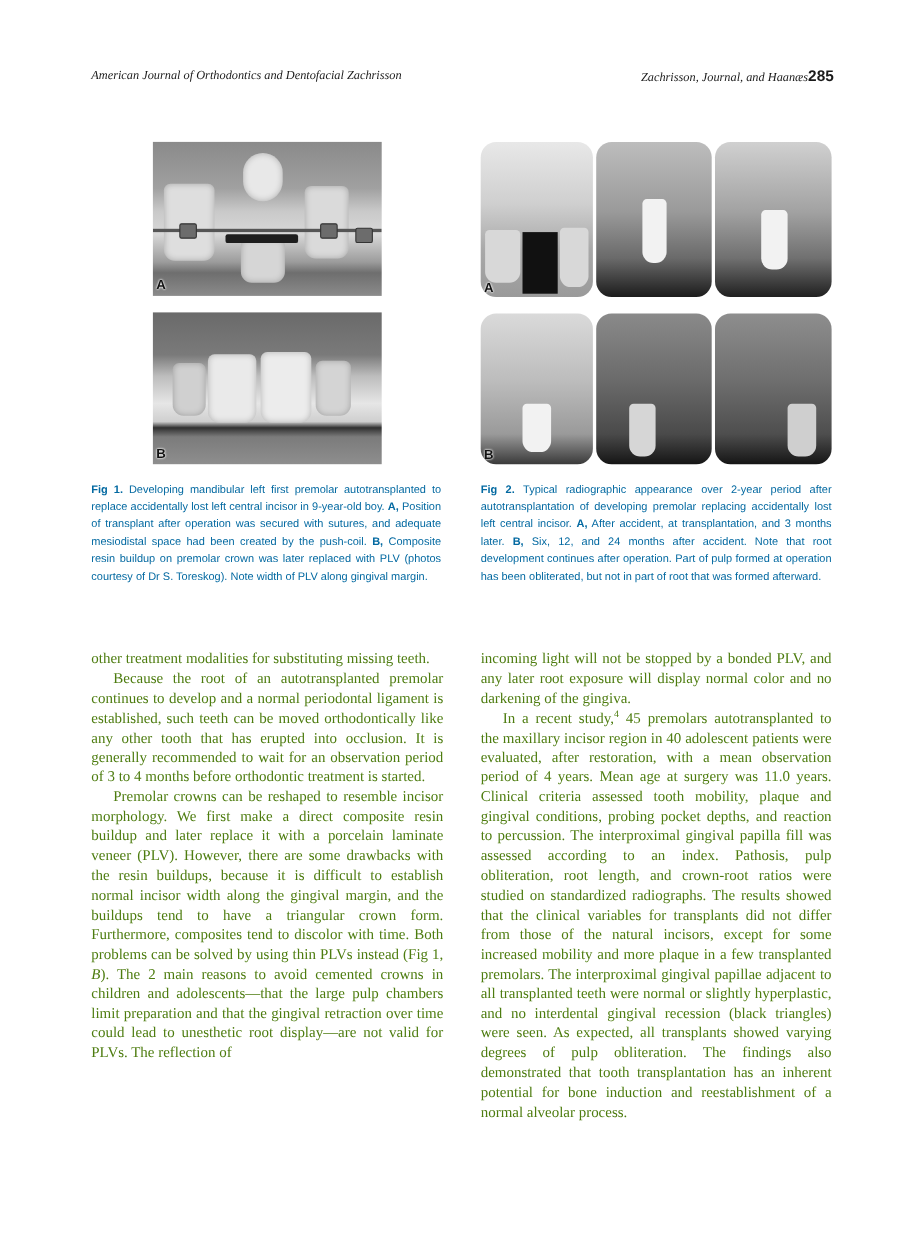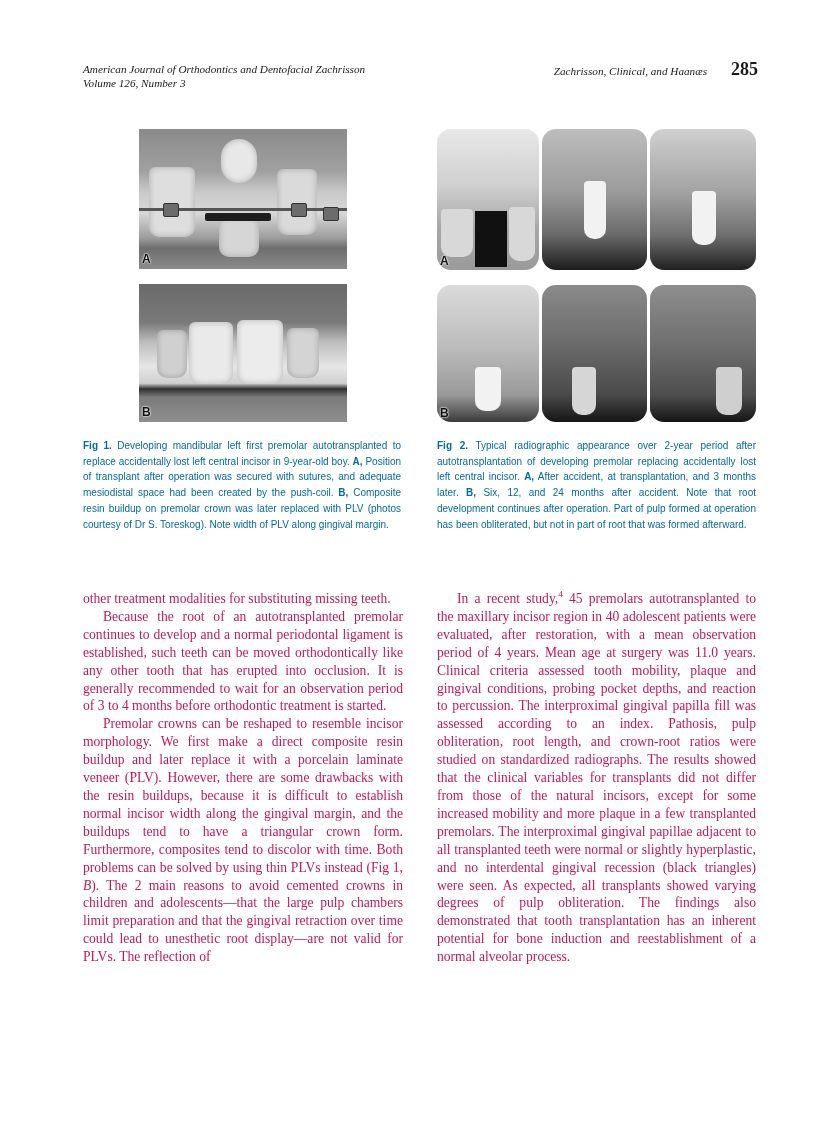--- a/index.html
+++ b/index.html
@@ -61,7 +61,7 @@
     <div>Volume 126, Number 3</div>
   </div>
   <div class="rh-right">
-    <span>Zachrisson, Clinical, and Haanæs</span><span class="page-num">285</span>
+    <span>Zachrisson, Journal, and Haanæs</span><span class="page-num">285</span>
   </div>
 </div>
 

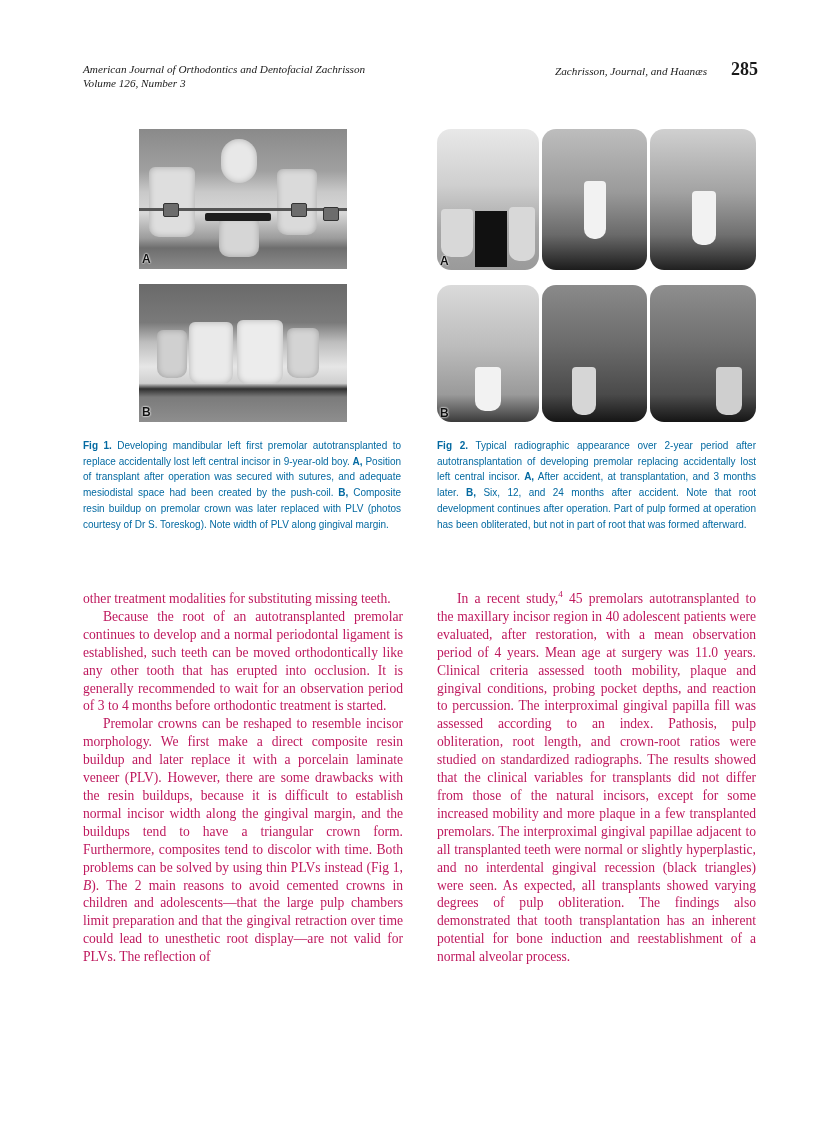--- a/index.html
+++ b/index.html
@@ -13,7 +13,7 @@
   }
   .rh-left { position: absolute; left: 0; top: 0; }
   .rh-right { position: absolute; right: 0; top: 0; white-space: nowrap; }
-  .page-num { font-family: Liberation Serif, serif; font-style: normal; font-weight: bold; font-size: 18px; margin-left: 24px; }
+  .page-num { font-family: Liberation Sans, sans-serif; font-style: normal; font-weight: bold; font-size: 14px; margin-left: 0; }
   .panel-label {
     position: absolute; font-family: "Liberation Sans", sans-serif; font-weight: bold;
     font-size: 12px; color: #111; text-shadow: 0 0 2px #fff, 0 0 2px #fff;

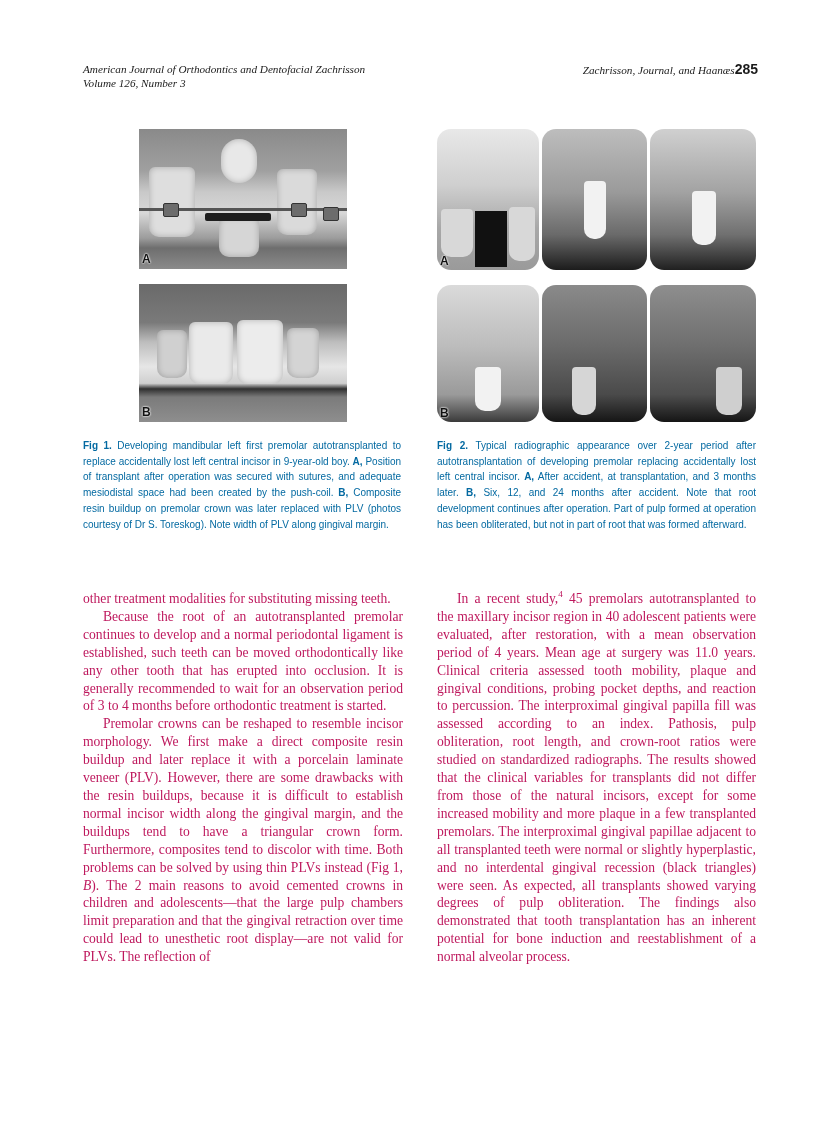--- a/index.html
+++ b/index.html
@@ -58,7 +58,6 @@
 <div class="running-head">
   <div class="rh-left">
     <div>American Journal of Orthodontics and Dentofacial Zachrisson</div>
-    <div>Volume 126, Number 3</div>
   </div>
   <div class="rh-right">
     <span>Zachrisson, Journal, and Haanæs</span><span class="page-num">285</span>

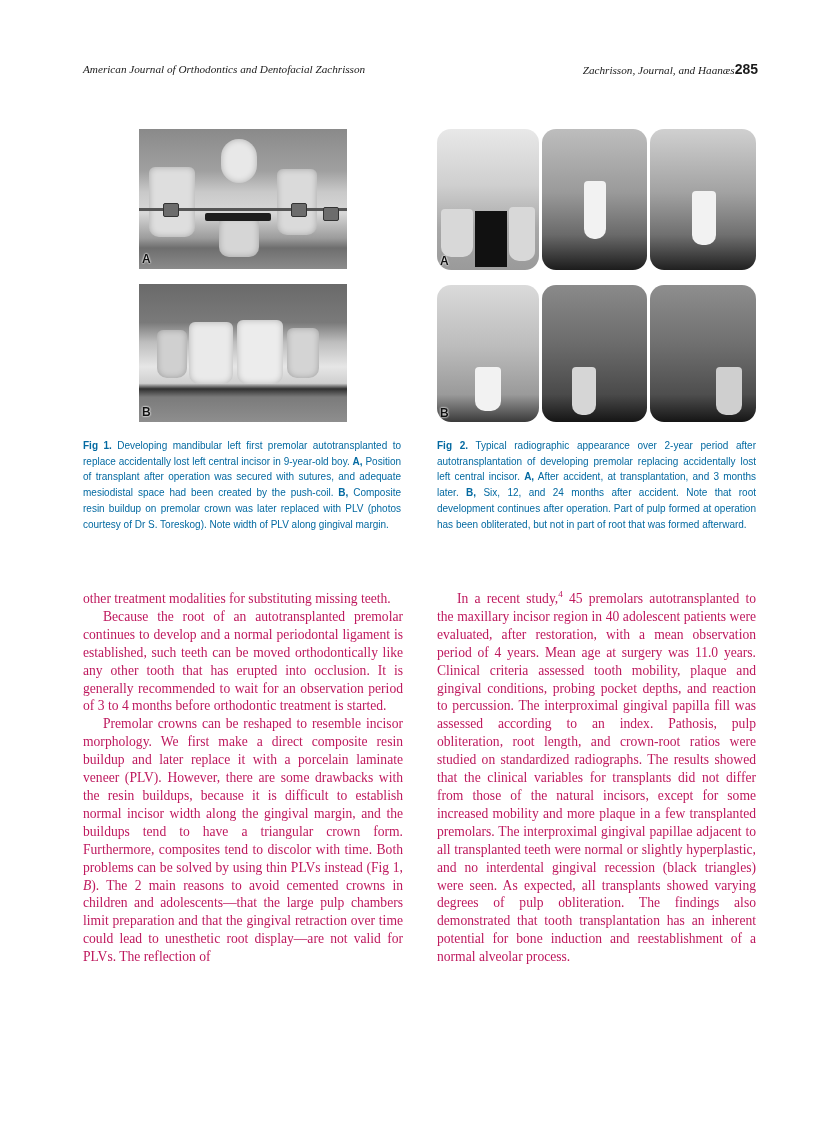--- a/index.html
+++ b/index.html
@@ -42,7 +42,7 @@
 
   .col {
     position: absolute; font-family: "Liberation Serif", serif; font-size: 13.6px; line-height: 17.9px;
-    text-align: justify; color: #be185d;
+    text-align: justify; color: #4d7c0f;
   }
   .col p { margin: 0; }
   .indent { text-indent: 20px; }

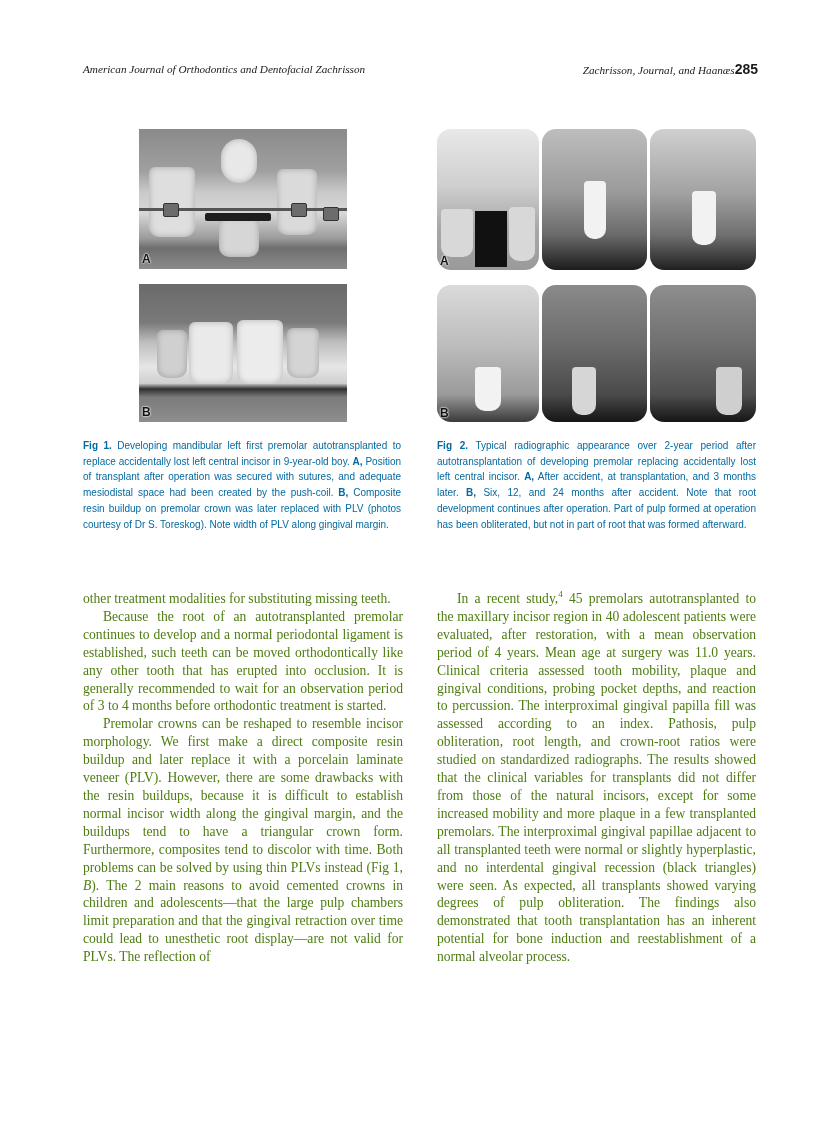--- a/index.html
+++ b/index.html
@@ -124,6 +124,7 @@
 </div>
 
 <div class="col" style="left:437px;top:590px;width:319px;">
+  <p>incoming light will not be stopped by a bonded PLV, and any later root exposure will display normal color and no darkening of the gingiva.</p>
   <p class="indent"><span>In a recent study,</span><sup>4</sup><span> 45 premolars autotransplanted to the maxillary incisor region in 40 adolescent patients were evaluated, after restoration, with a mean observation period of 4 years. Mean age at surgery was 11.0 years. Clinical criteria assessed tooth mobility, plaque and gingival conditions, probing pocket depths, and reaction to percussion. The interproximal gingival papilla fill was assessed according to an index. Pathosis, pulp obliteration, root length, and crown-root ratios were studied on standardized radiographs. The results showed that the clinical variables for transplants did not differ from those of the natural incisors, except for some increased mobility and more plaque in a few transplanted premolars. The interproximal gingival papillae adjacent to all transplanted teeth were normal or slightly hyperplastic, and no interdental gingival recession (black triangles) were seen. As expected, all transplants showed varying degrees of pulp obliteration. The findings also demonstrated that tooth transplantation has an inherent potential for bone induction and reestablishment of a normal alveolar process.</span></p>
 </div>
 

